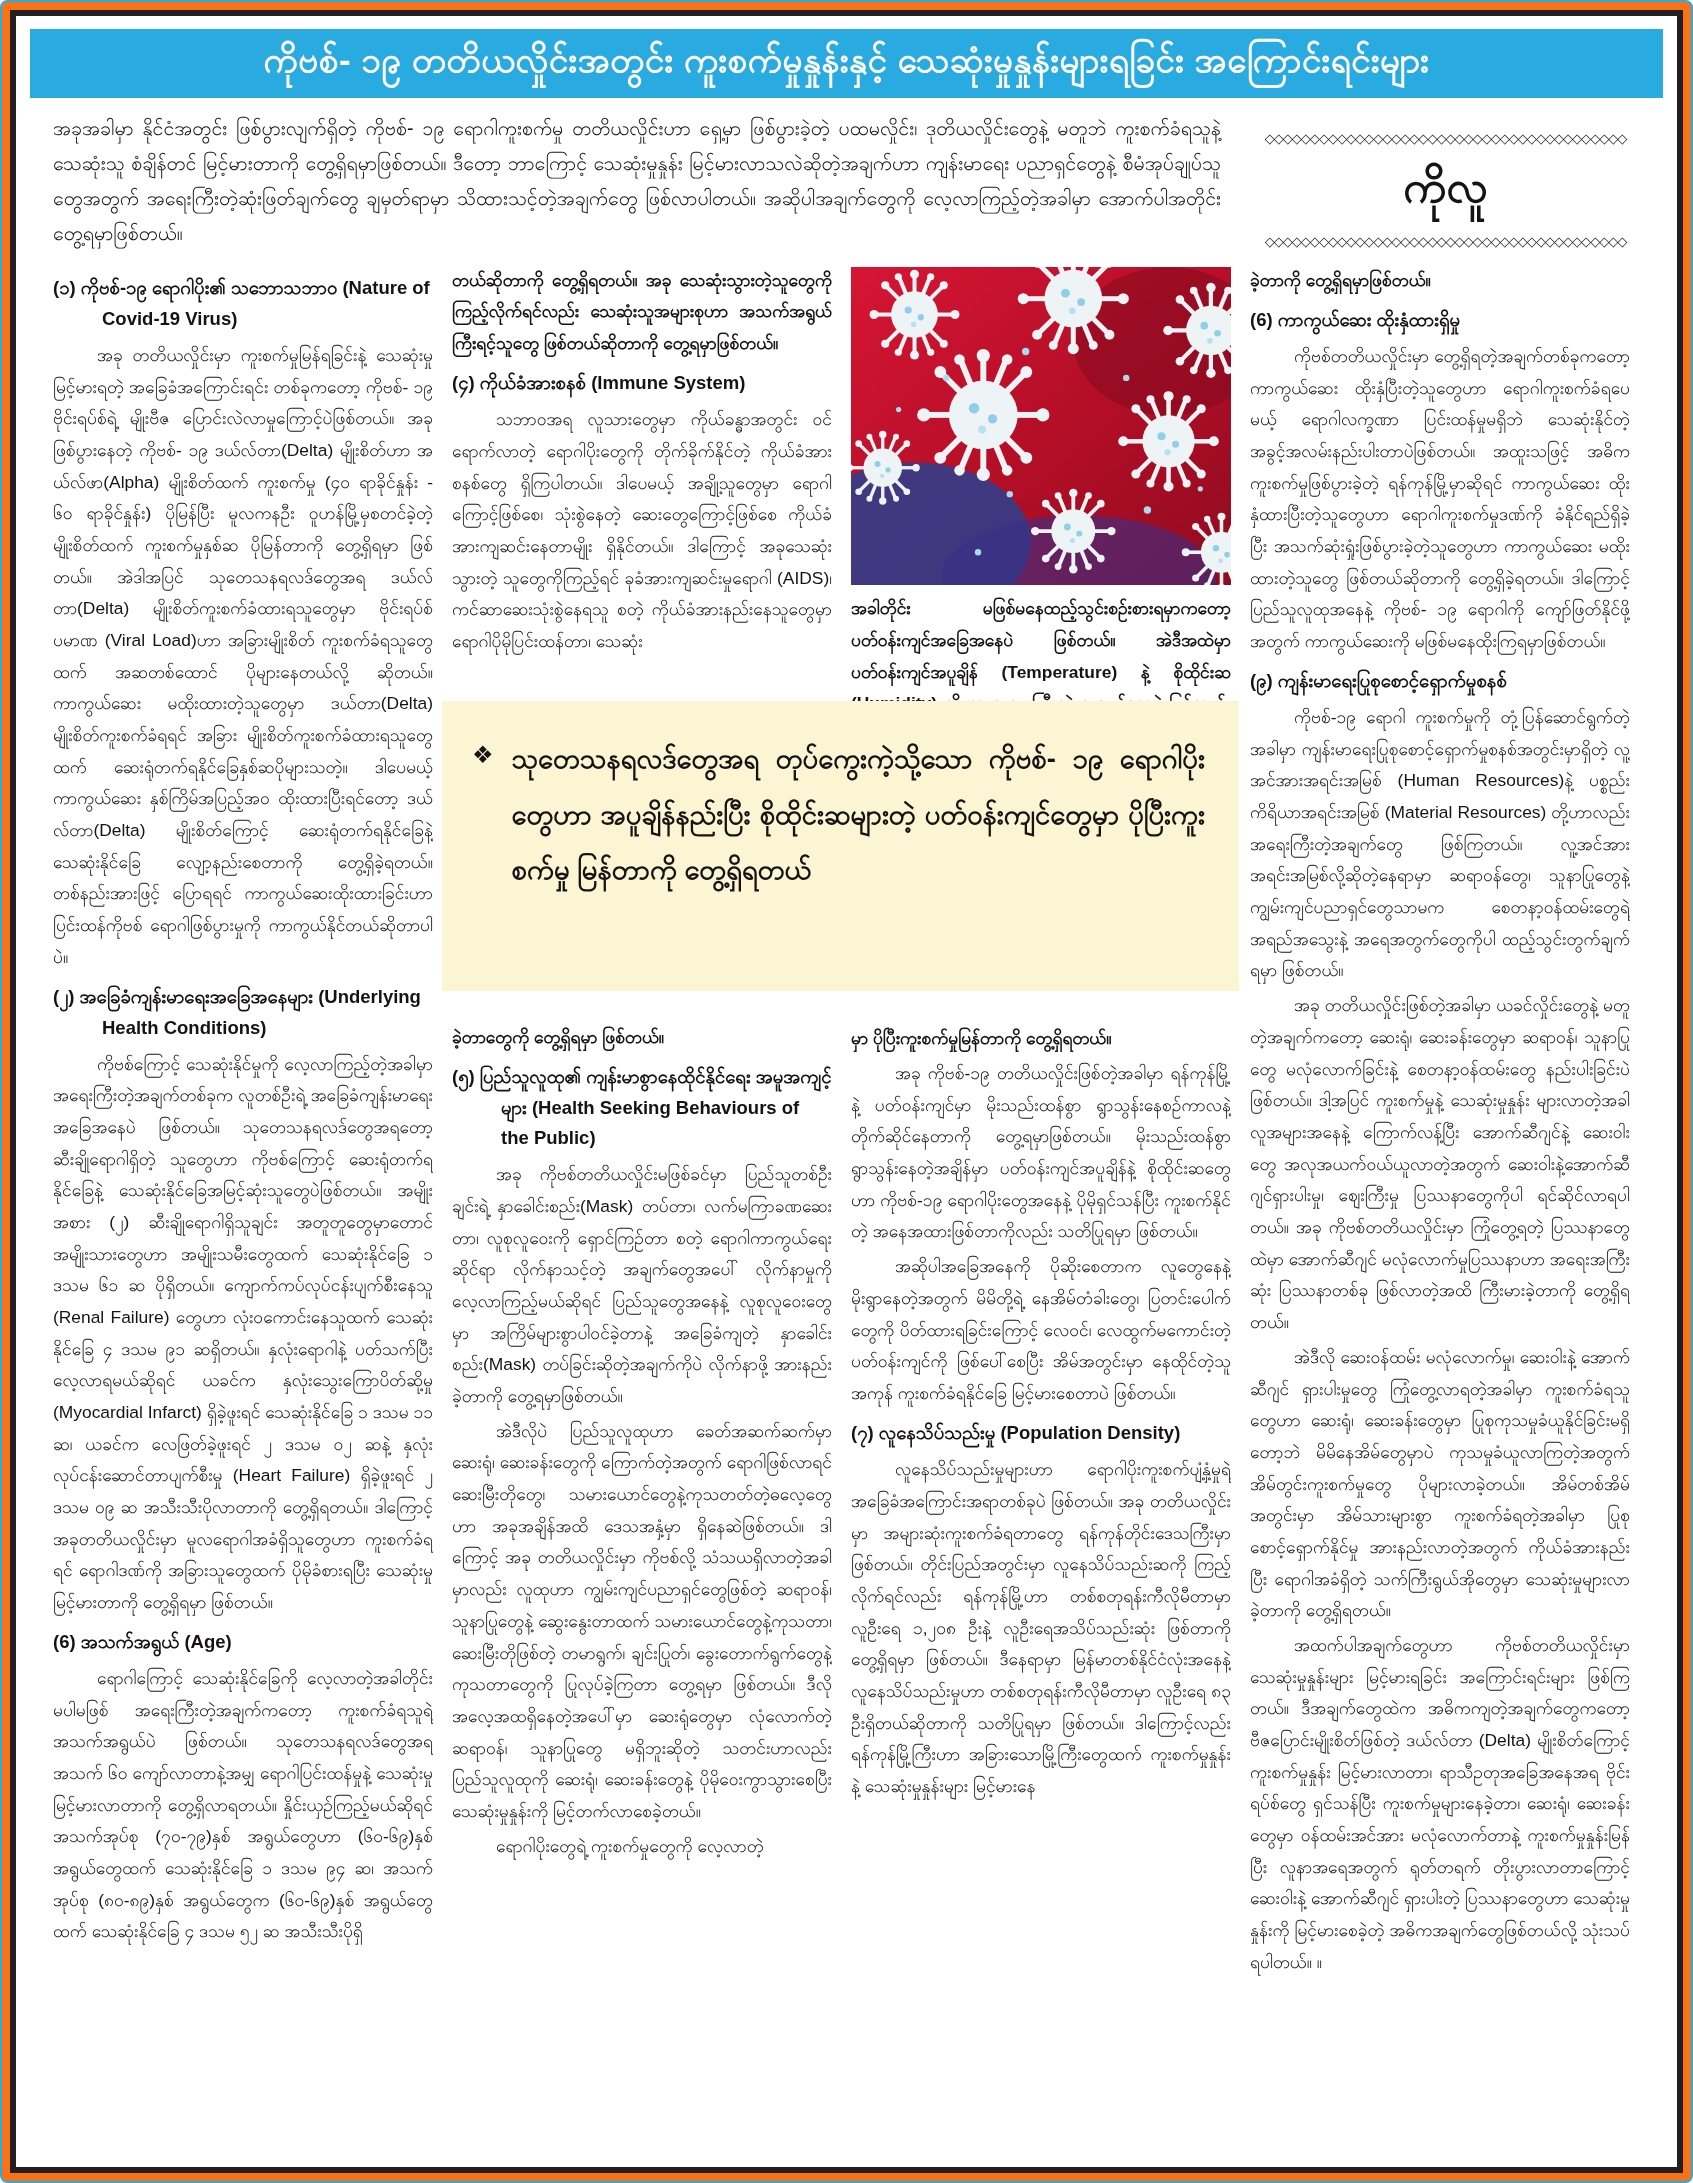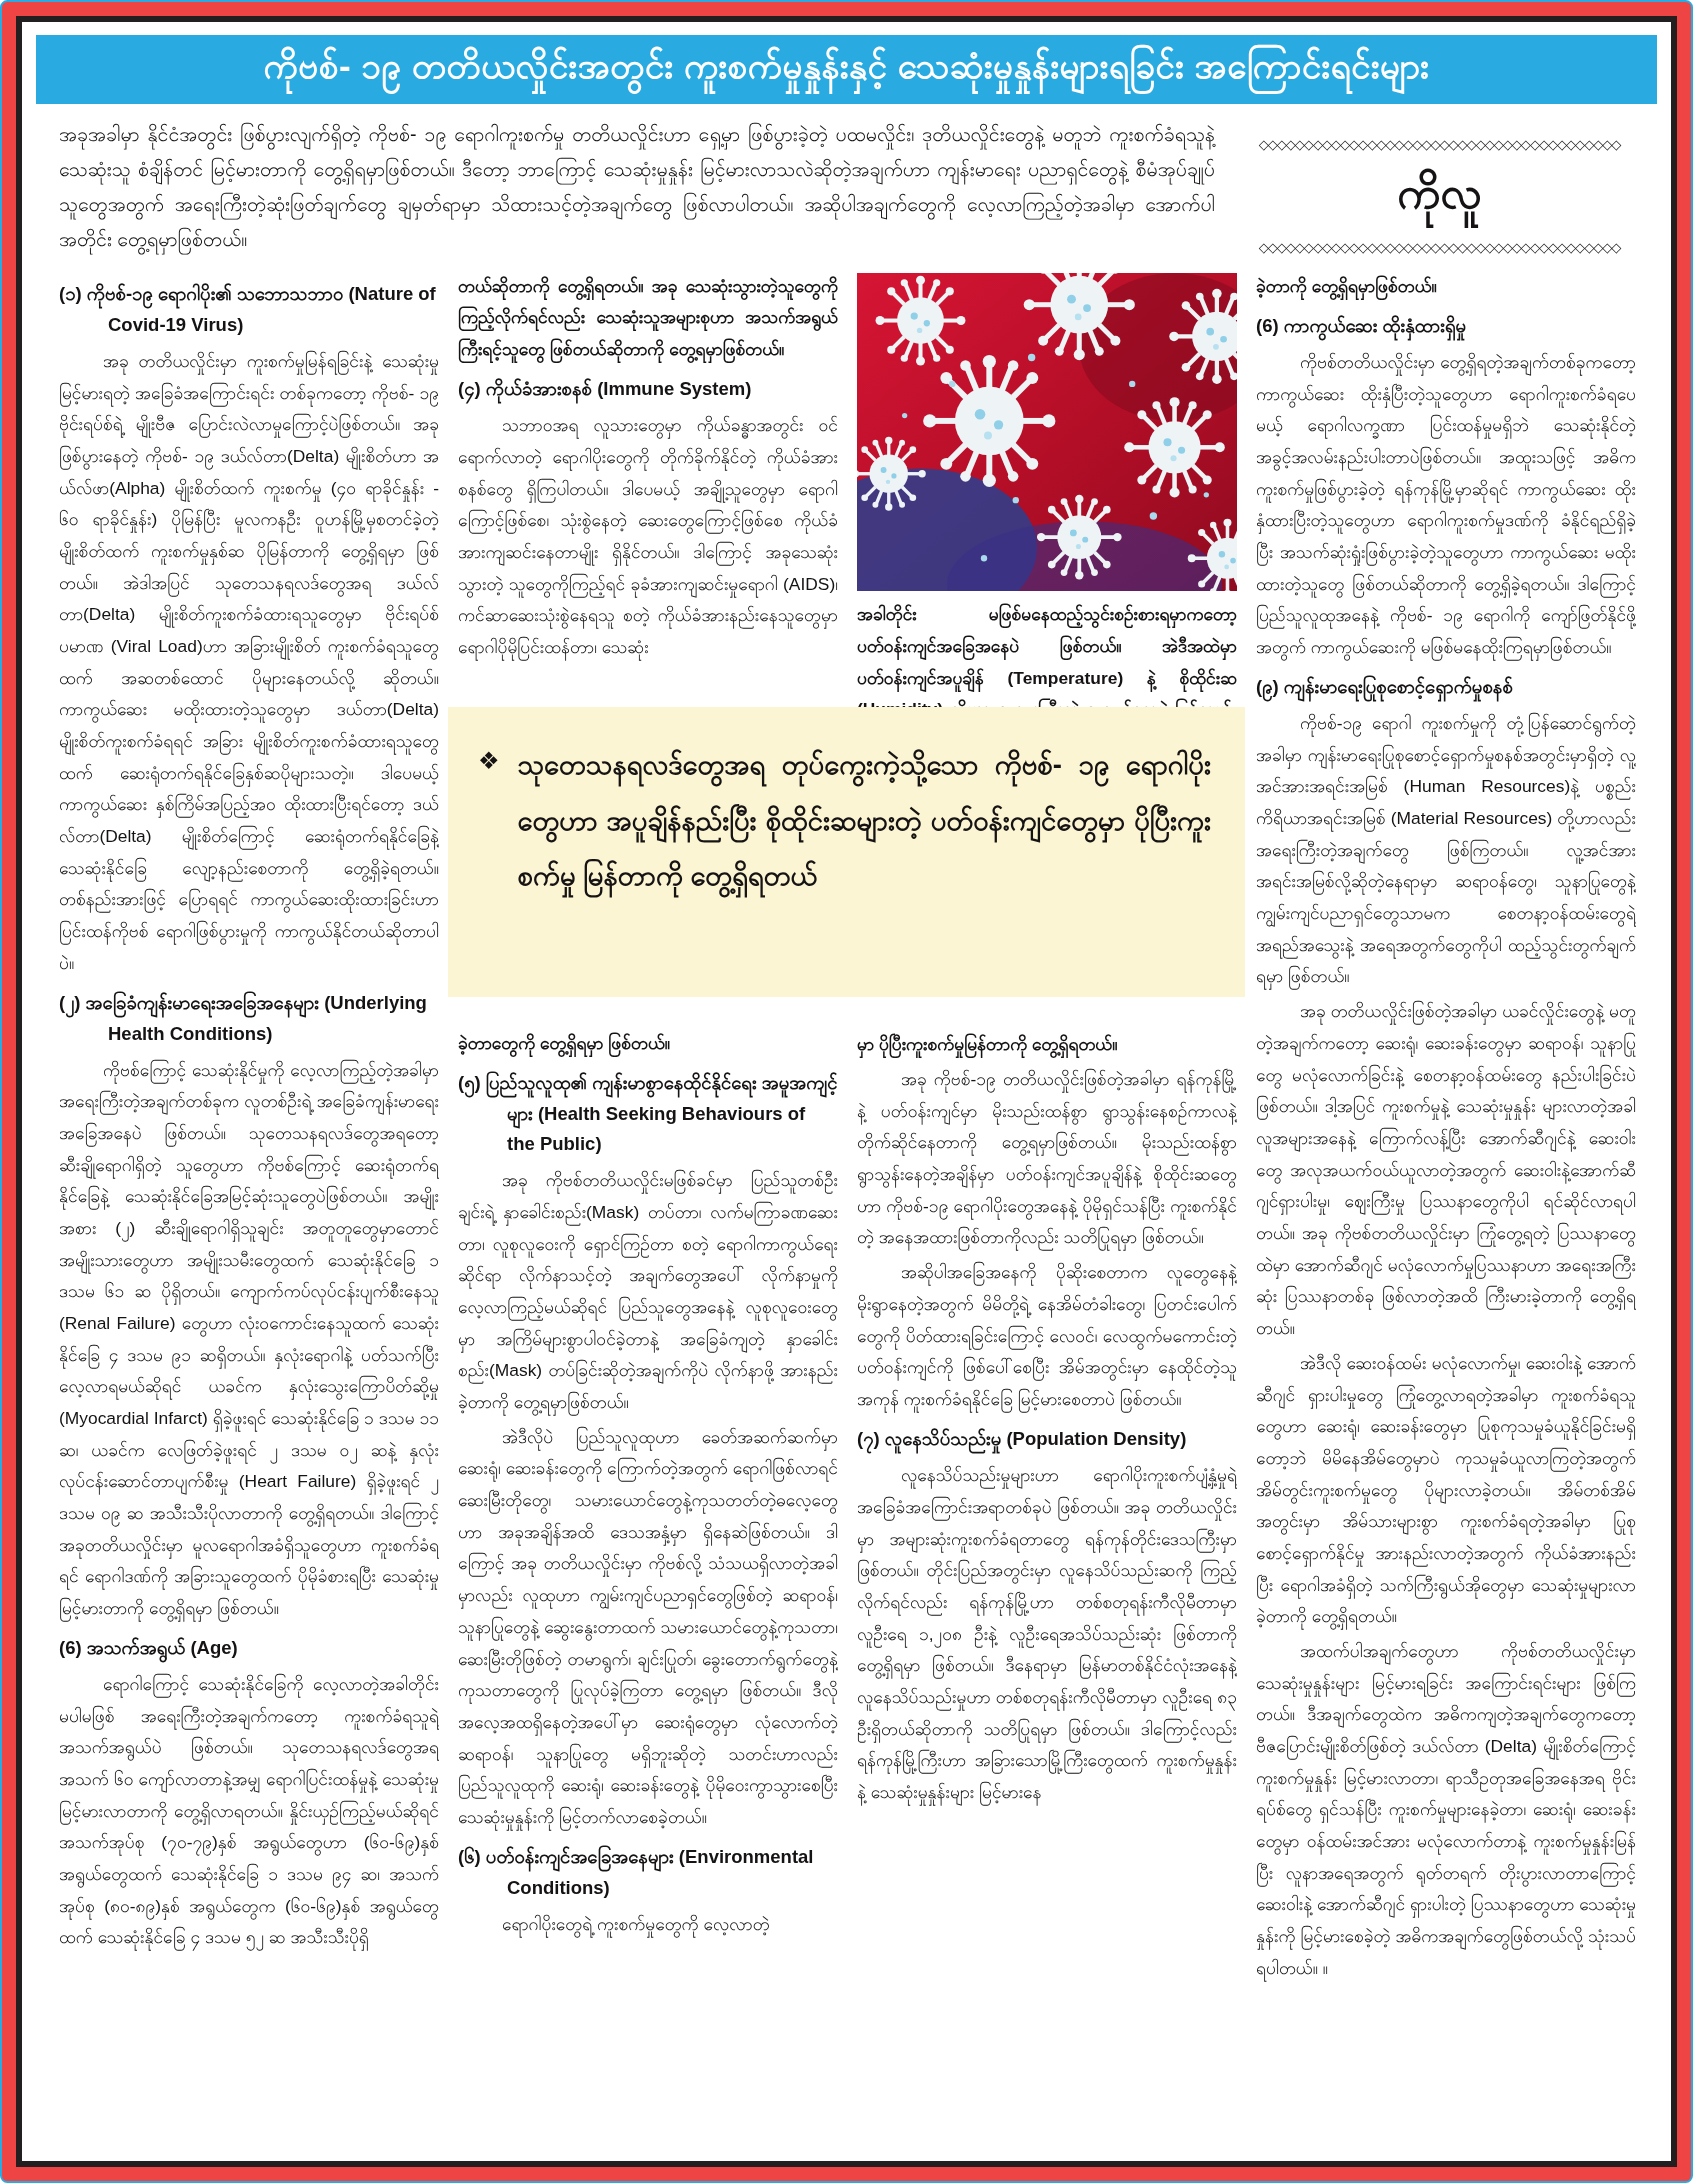--- a/index.html
+++ b/index.html
@@ -5,8 +5,8 @@
   html,body{margin:0;padding:0;background:#ffffff;}
   .page{
     width:1693px;height:2183px;box-sizing:border-box;
-    border:2.6px solid #29ABE2;border-radius:7.4px;padding:14px;
-    font-family:"Liberation Sans", sans-serif;color:#161314;background:#ef4444;
+    border:2.6px solid #29ABE2;border-radius:7.4px;padding:8px;
+    font-family:"Liberation Sans", sans-serif;color:#161314;background:#f97316;
   }
   .frame{
     box-sizing:border-box;width:100%;height:100%;

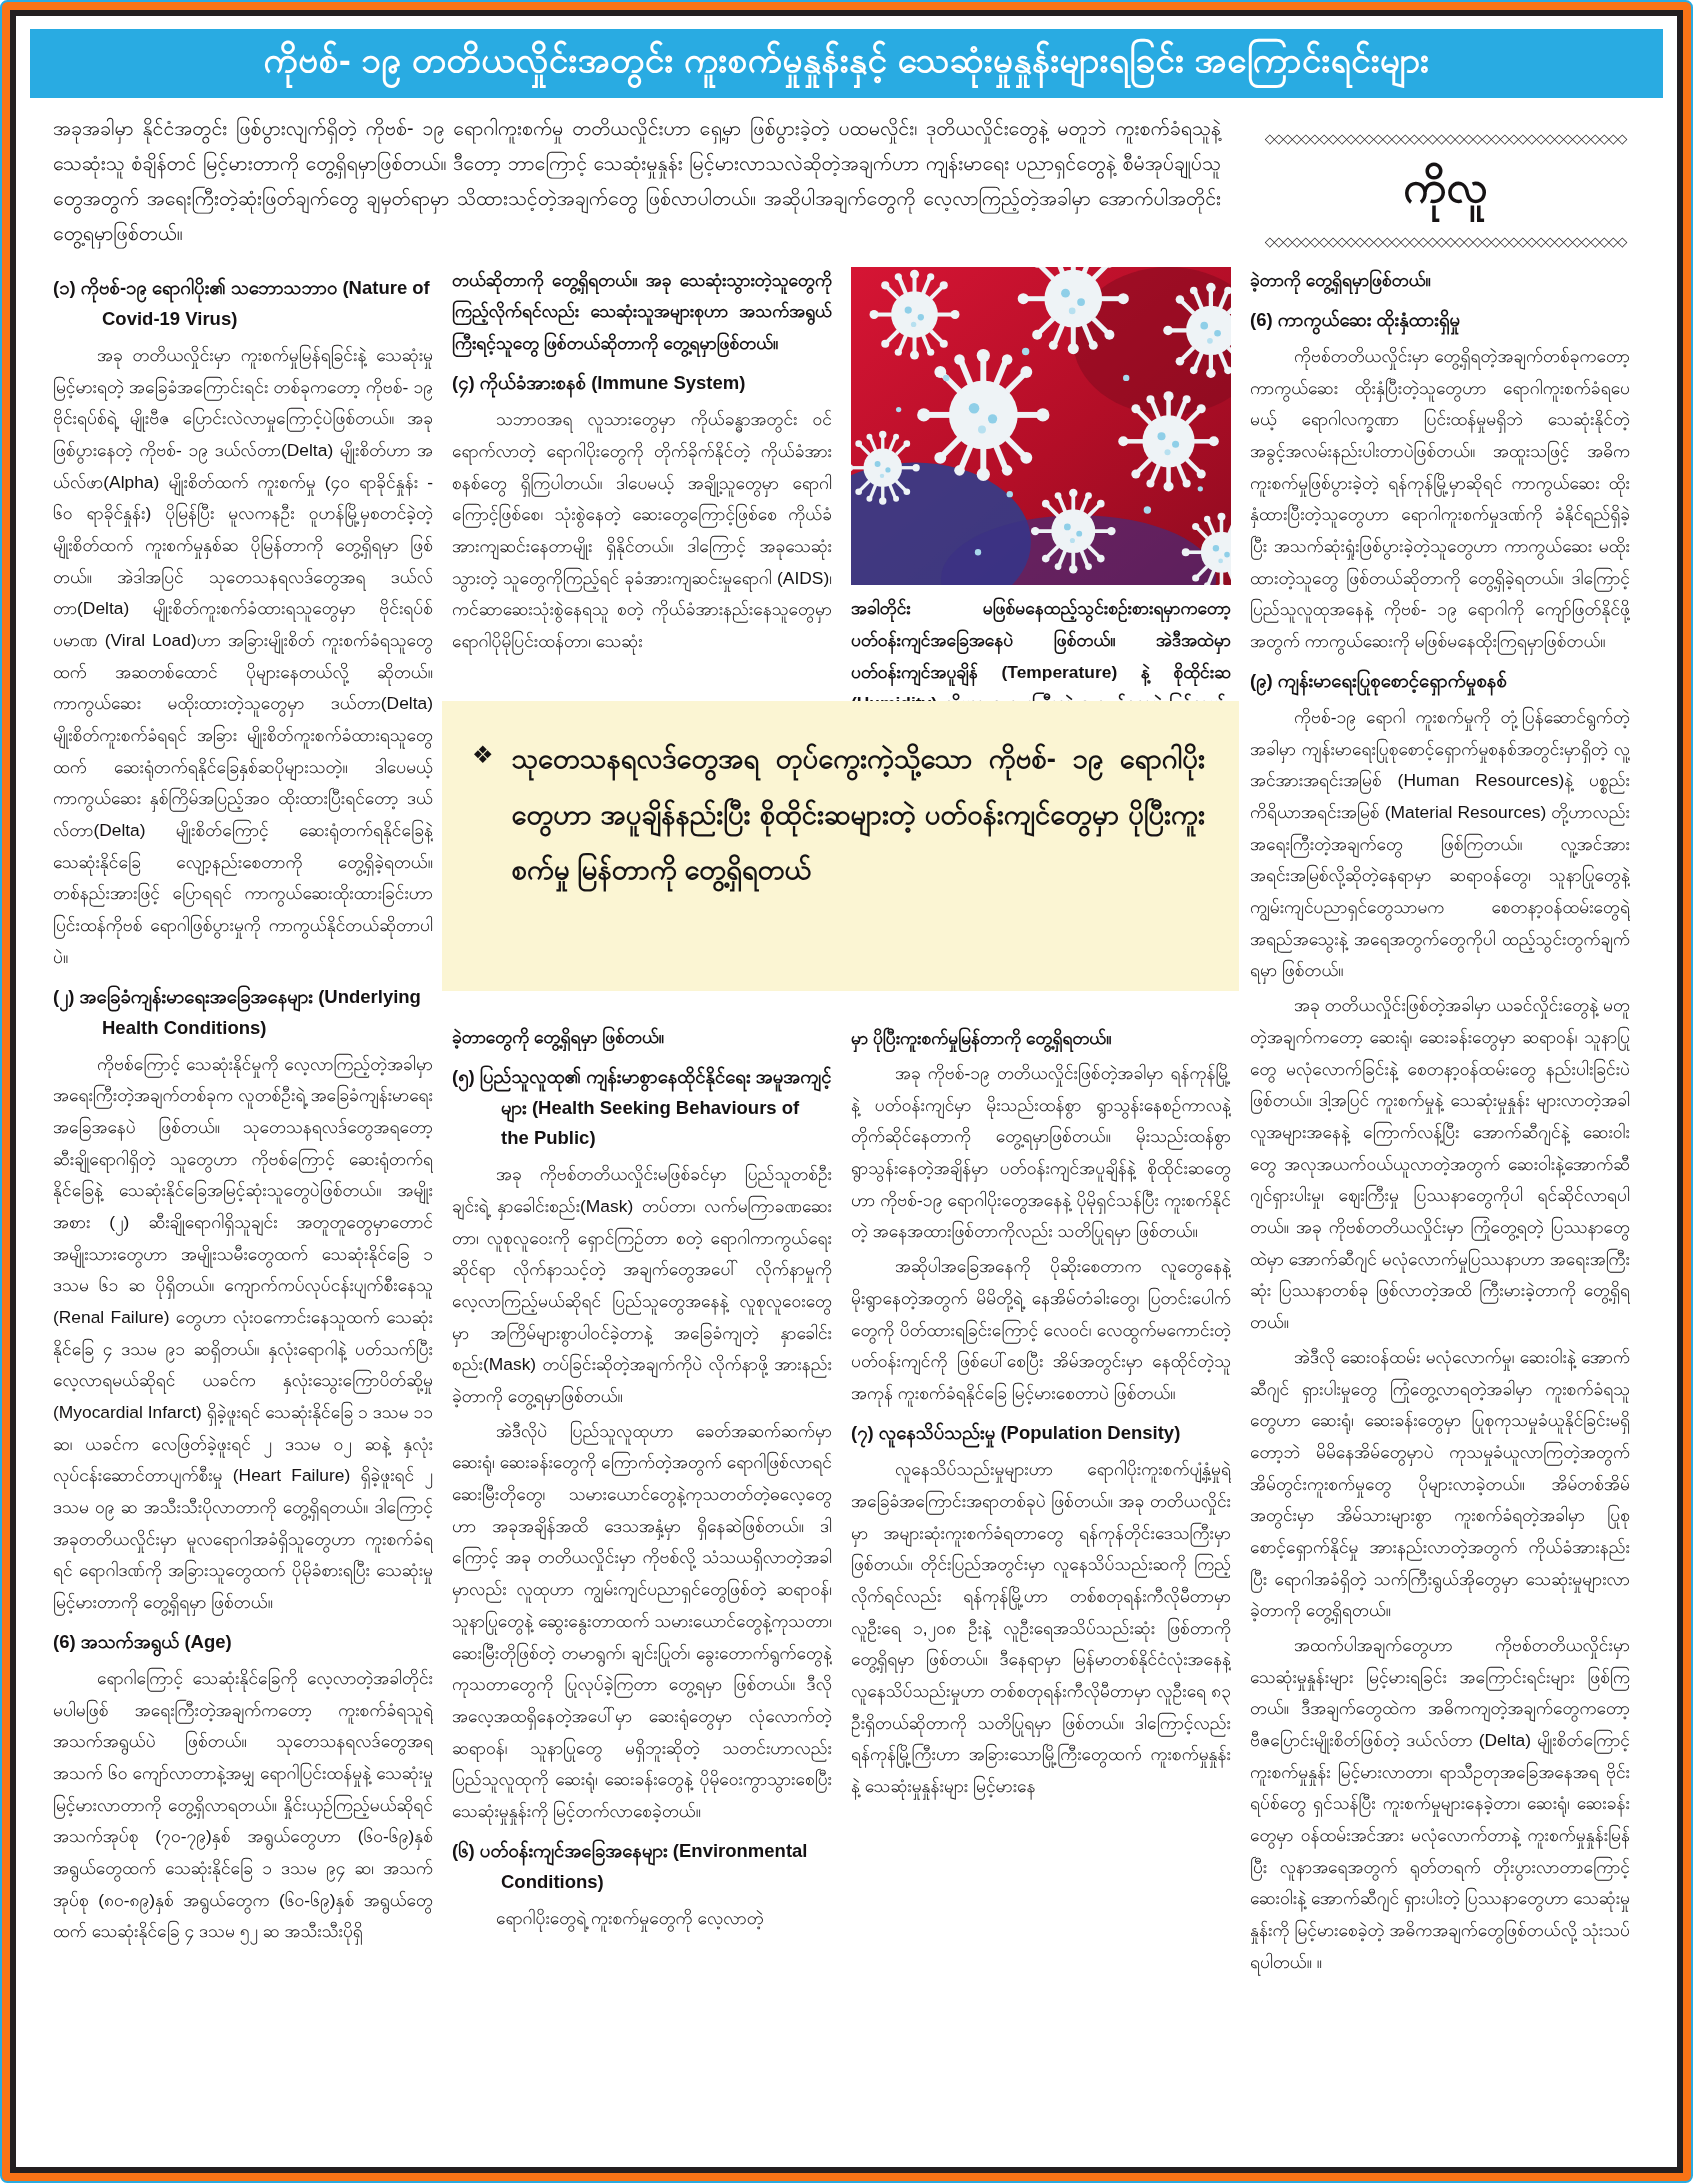--- a/index.html
+++ b/index.html
@@ -94,7 +94,6 @@
         <div class="sec-head">(၅)  ပြည်သူလူထု၏ ကျန်းမာစွာနေထိုင်နိုင်ရေး အမူအကျင့်များ (Health Seeking Behaviours of the Public)</div>
         <p class="para">အခု ကိုဗစ်တတိယလှိုင်းမဖြစ်ခင်မှာ ပြည်သူတစ်ဦးချင်းရဲ့ နှာခေါင်းစည်း(Mask) တပ်တာ၊ လက်မကြာခဏဆေးတာ၊ လူစုလူဝေးကို ရှောင်ကြဉ်တာ စတဲ့ ရောဂါကာကွယ်ရေးဆိုင်ရာ လိုက်နာသင့်တဲ့ အချက်တွေအပေါ် လိုက်နာမှုကို လေ့လာကြည့်မယ်ဆိုရင် ပြည်သူတွေအနေနဲ့ လူစုလူဝေးတွေမှာ အကြိမ်များစွာပါဝင်ခဲ့တာနဲ့ အခြေခံကျတဲ့ နှာခေါင်းစည်း(Mask) တပ်ခြင်းဆိုတဲ့အချက်ကိုပဲ လိုက်နာဖို့ အားနည်းခဲ့တာကို တွေ့ရမှာဖြစ်တယ်။</p>
         <p class="para">အဲဒီလိုပဲ ပြည်သူလူထုဟာ ခေတ်အဆက်ဆက်မှာ ဆေးရုံ၊ ဆေးခန်းတွေကို ကြောက်တဲ့အတွက် ရောဂါဖြစ်လာရင် ဆေးမြီးတိုတွေ၊ သမားယောင်တွေနဲ့ကုသတတ်တဲ့ဓလေ့တွေဟာ အခုအချိန်အထိ ဒေသအနှံ့မှာ ရှိနေဆဲဖြစ်တယ်။ ဒါကြောင့် အခု တတိယလှိုင်းမှာ ကိုဗစ်လို့ သံသယရှိလာတဲ့အခါမှာလည်း လူထုဟာ ကျွမ်းကျင်ပညာရှင်တွေဖြစ်တဲ့ ဆရာဝန်၊ သူနာပြုတွေနဲ့ ဆွေးနွေးတာထက် သမားယောင်တွေနဲ့ကုသတာ၊ ဆေးမြီးတိုဖြစ်တဲ့ တမာရွက်၊ ချင်းပြုတ်၊ ခွေးတောက်ရွက်တွေနဲ့ ကုသတာတွေကို ပြုလုပ်ခဲ့ကြတာ တွေ့ရမှာ ဖြစ်တယ်။ ဒီလိုအလေ့အထရှိနေတဲ့အပေါ်မှာ ဆေးရုံတွေမှာ လုံလောက်တဲ့ ဆရာဝန်၊ သူနာပြုတွေ မရှိဘူးဆိုတဲ့ သတင်းဟာလည်း ပြည်သူလူထုကို ဆေးရုံ၊ ဆေးခန်းတွေနဲ့ ပိုမိုဝေးကွာသွားစေပြီး သေဆုံးမှုနှုန်းကို မြင့်တက်လာစေခဲ့တယ်။</p>
-        <div class="sec-head">(၆)  ပတ်ဝန်းကျင်အခြေအနေများ (Environmental Conditions)</div>
         <p class="para">ရောဂါပိုးတွေရဲ့ ကူးစက်မှုတွေကို လေ့လာတဲ့</p>
       </div>
 

